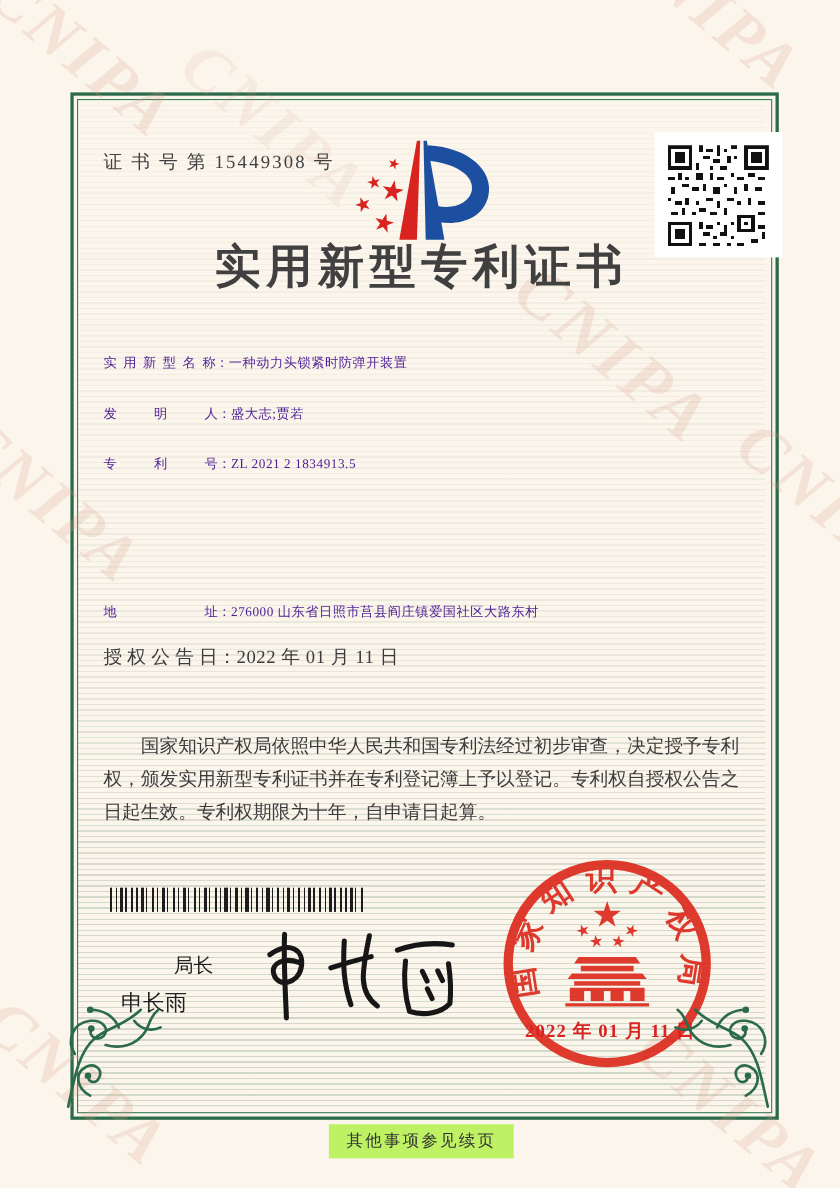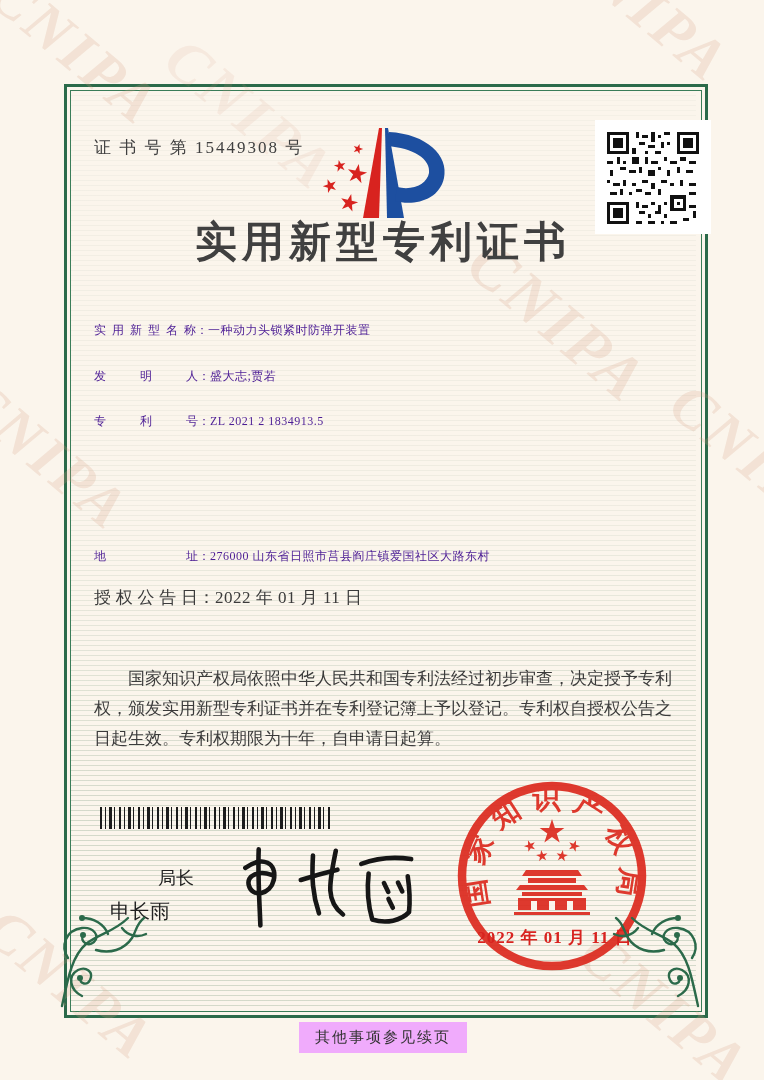--- a/index.html
+++ b/index.html
@@ -49,7 +49,7 @@
        font-size:17px;font-weight:bold;color:#d8231f;letter-spacing:1px;z-index:4;}
   .page-info{position:absolute;left:64px;top:981px;width:638px;text-align:center;font-size:15px;color:#333;margin-top:43px;}
   .note-box{position:absolute;left:64px;top:1022px;width:638px;text-align:center;z-index:3;}
-  .note-box span{display:inline-block;background:#f0abfc;padding:6px 16px;font-size:15px;color:#333;letter-spacing:2px;}
+  .note-box span{display:inline-block;background:#bef264;padding:6px 16px;font-size:15px;color:#333;letter-spacing:2px;}
   .flourish{position:absolute;z-index:4;}
   .fl-bl{left:52px;top:910px;}
   .fl-br{left:612px;top:910px;transform:scaleX(-1);}

